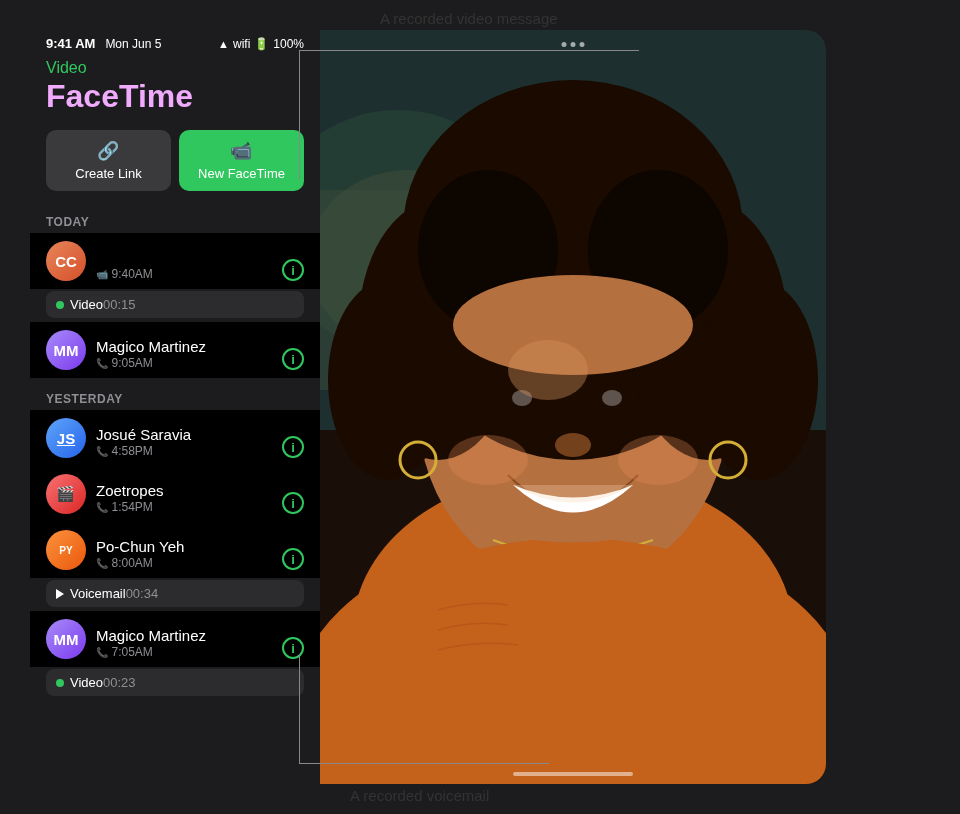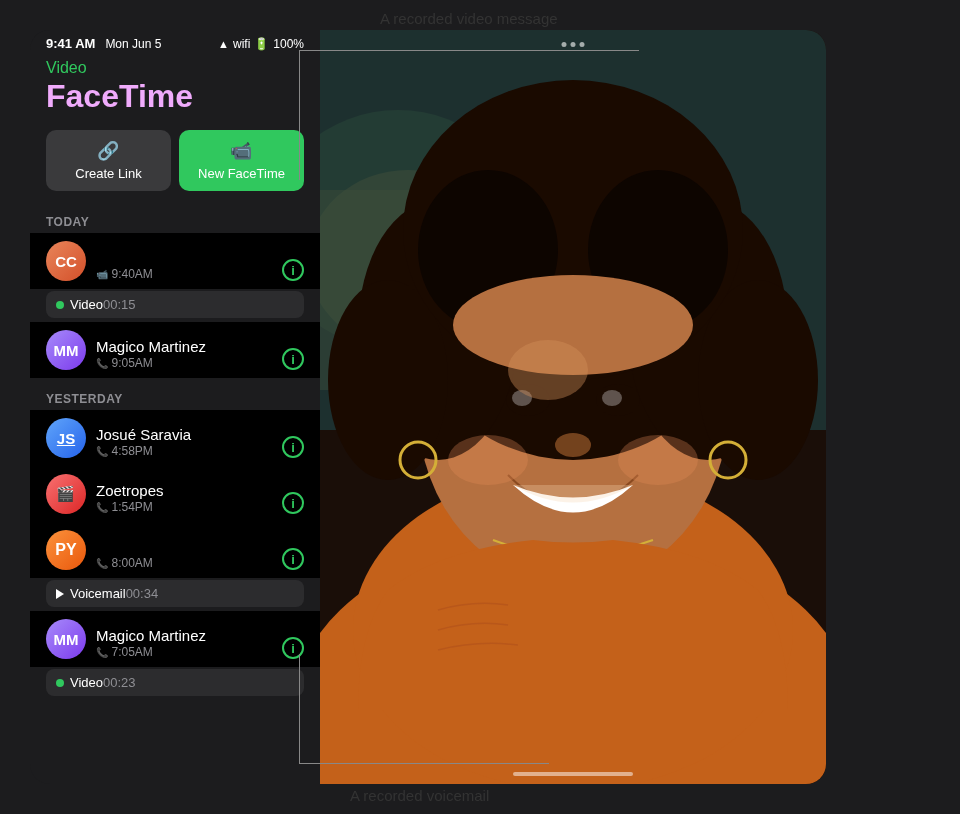--- a/index.html
+++ b/index.html
@@ -459,7 +459,7 @@
 
       <div class="call-item">
         <div class="avatar avatar-pochun">
-          <div class="avatar-face" style="color:#fff;font-weight:700;font-size:16px;">PY</div>
+          <div class="avatar-face" style="color:#fff;font-weight:700;font-size:10px;">PY</div>
         </div>
         <div class="call-info">
           <div class="call-detail">

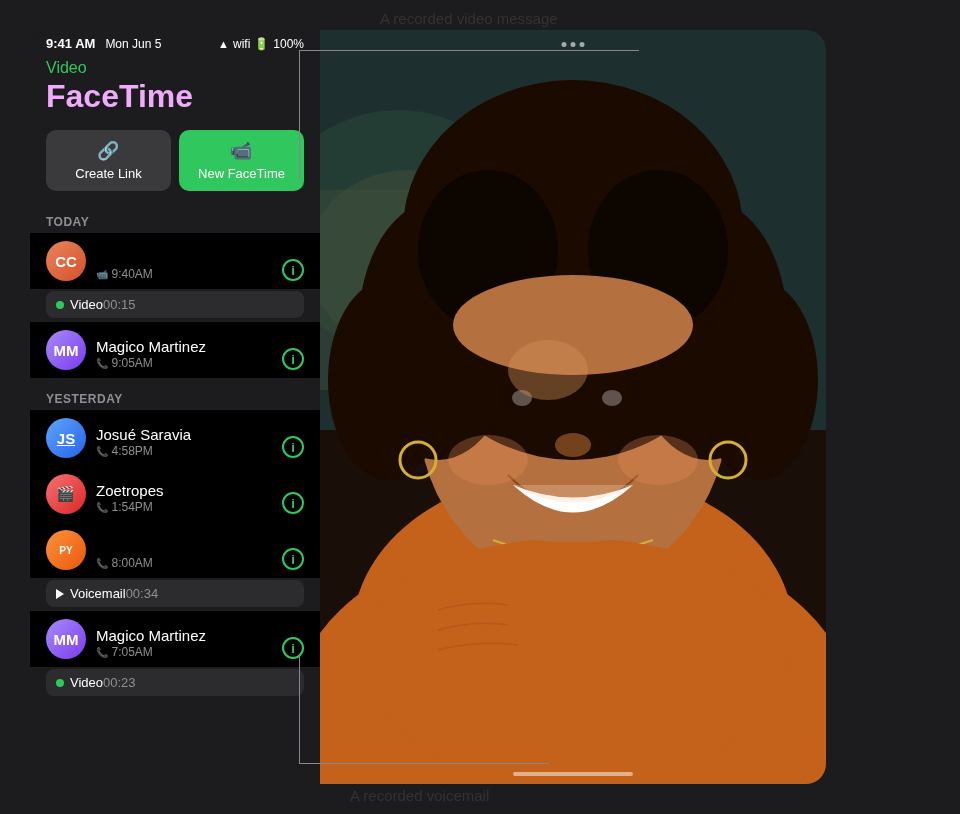--- a/index.html
+++ b/index.html
@@ -462,6 +462,7 @@
           <div class="avatar-face" style="color:#fff;font-weight:700;font-size:10px;">PY</div>
         </div>
         <div class="call-info">
+          <div class="call-name">Po-Chun Yeh</div>
           <div class="call-detail">
             <span style="font-size:10px;">📞</span>
             <span>8:00AM</span>

